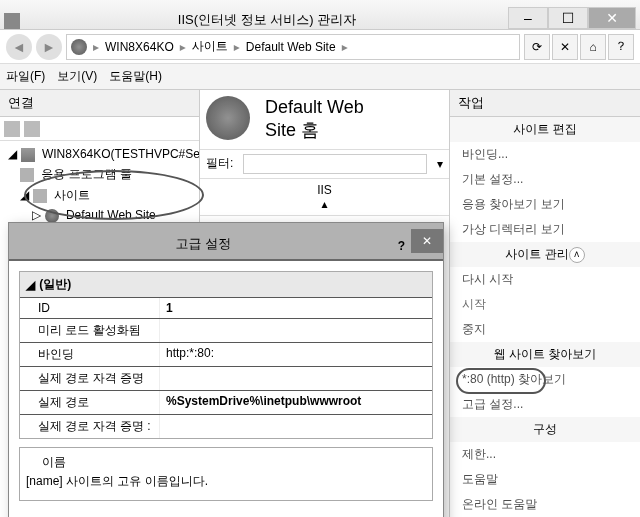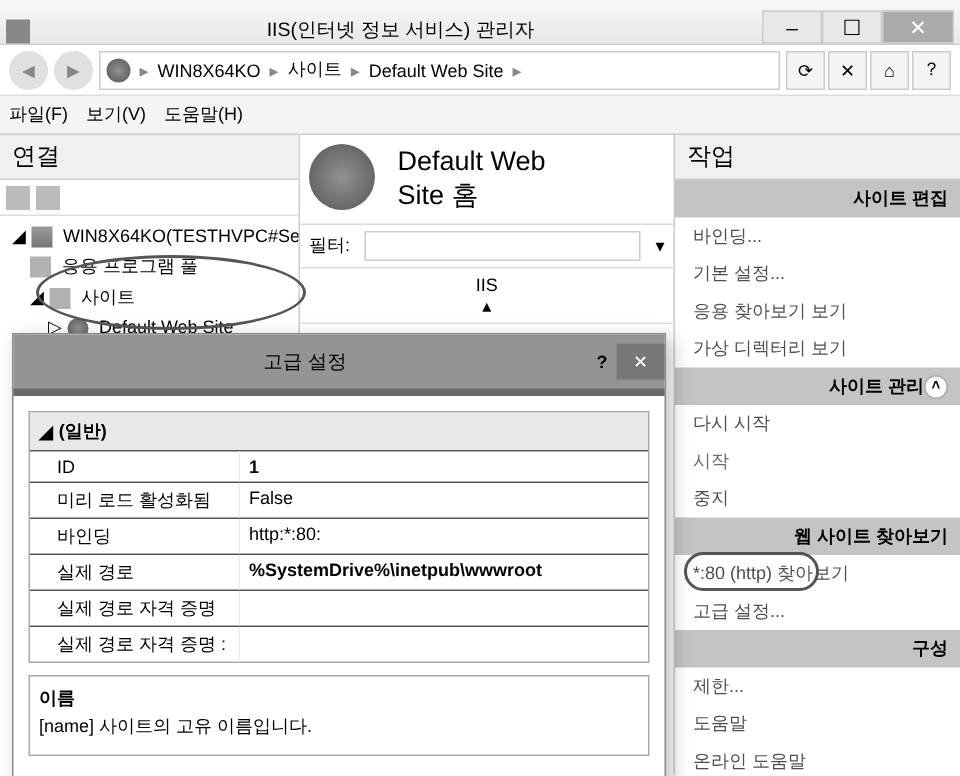--- a/index.html
+++ b/index.html
@@ -133,7 +133,7 @@
       background: #f0f0f0;
       border-bottom: 1px solid #ccc;
       padding: 4px 8px;
-      font-size: 16px;
+      font-size: 13px;
     }
     
     .tree-toolbar {

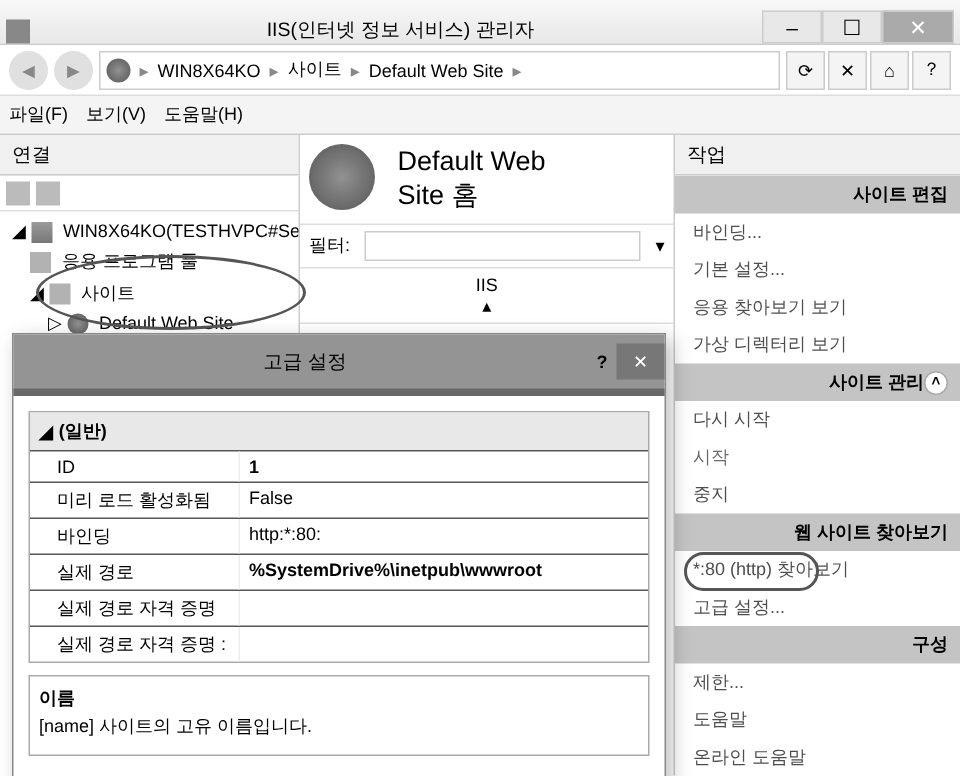--- a/index.html
+++ b/index.html
@@ -205,11 +205,11 @@
     
     .actions-scroll { overflow-y: auto; flex:1; padding-bottom: 8px;}
     .action-group-title {
-      background: #7dd3fc;
+      background: #fef9c3;
       padding: 4px 8px;
-      font-weight: bold;
-      display: flex;
-      justify-content: flex-end;
+      font-weight: normal;
+      display: flex;
+      justify-content: center;
       align-items: center;
     }
     .collapse-btn {

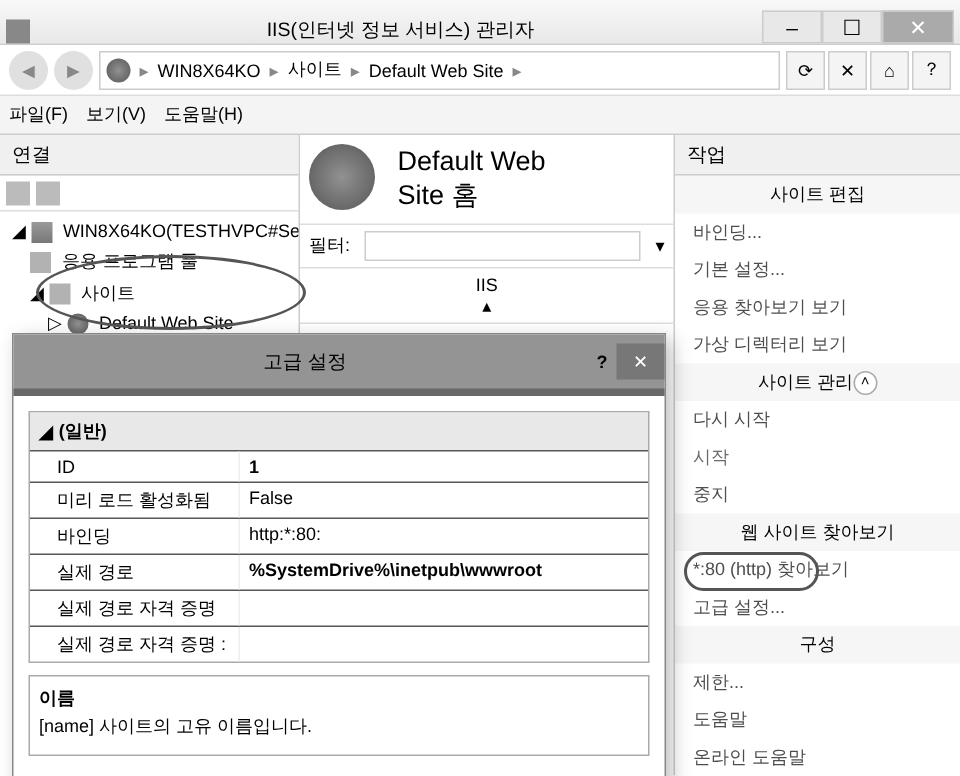--- a/index.html
+++ b/index.html
@@ -241,12 +241,12 @@
       z-index: 100;
     }
     .dialog-title {
-      background: #14b8a6;
-      border-bottom: 5px solid #ef4444;
+      background: #eab308;
+      border-bottom: 2px solid #ef4444;
       padding: 6px 0;
       text-align: center;
       display: flex;
-      align-items: center;
+      align-items: flex-end;
       position: relative;
     }
     .dialog-title-text { flex:1; text-align:center; font-size: 13px; }

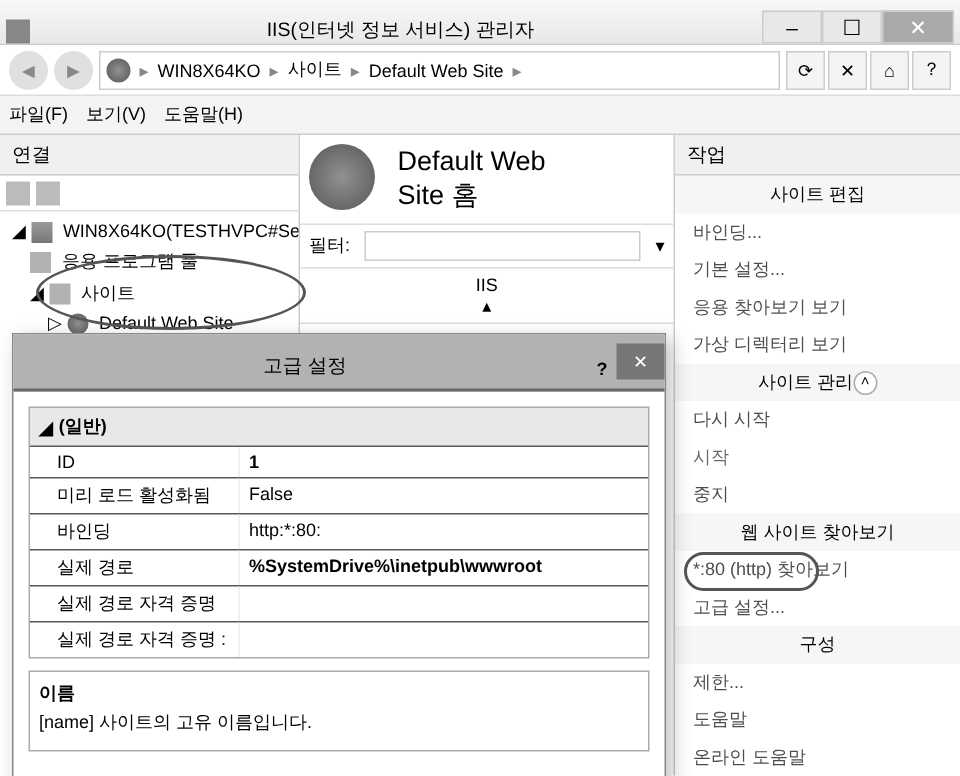--- a/index.html
+++ b/index.html
@@ -448,7 +448,6 @@
       </div>
       <div class="prop-row">
         <div class="key">미리 로드 활성화됨</div>
-        <div class="val" style="font-weight:normal">False</div>
       </div>
       <div class="prop-row">
         <div class="key">바인딩</div>

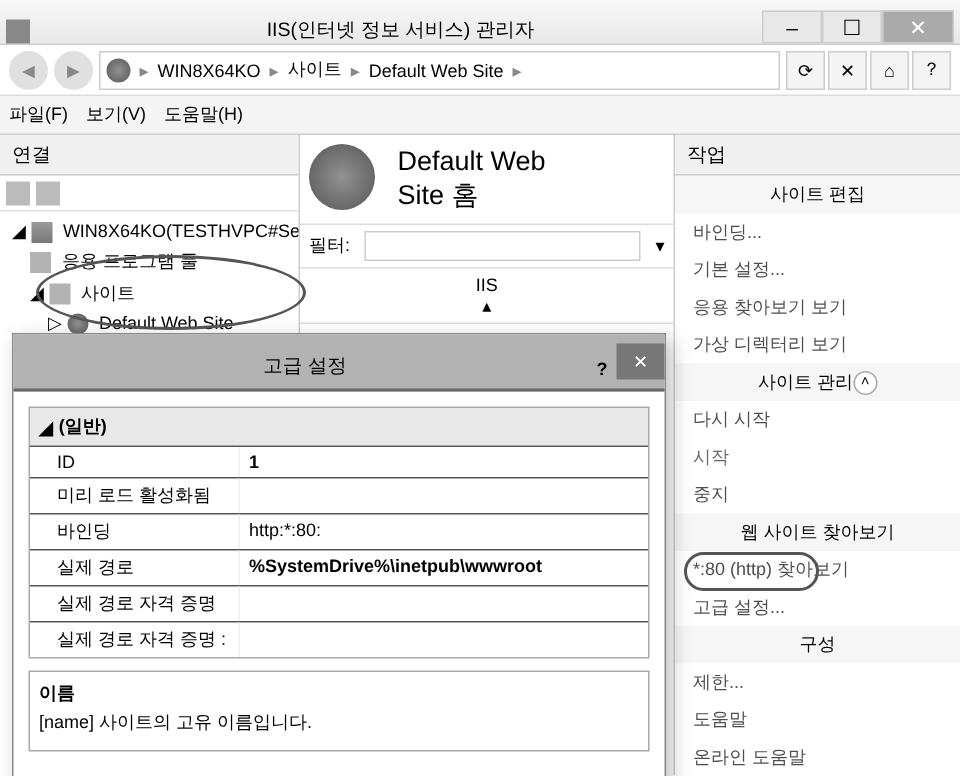--- a/index.html
+++ b/index.html
@@ -454,12 +454,12 @@
         <div class="val" style="font-weight:normal">http:*:80:</div>
       </div>
       <div class="prop-row">
+        <div class="key">실제 경로 자격 증명</div>
+        <div class="val" style="font-weight:normal"></div>
+      </div>
+      <div class="prop-row">
         <div class="key">실제 경로</div>
         <div class="val">%SystemDrive%\inetpub\wwwroot</div>
-      </div>
-      <div class="prop-row">
-        <div class="key">실제 경로 자격 증명</div>
-        <div class="val" style="font-weight:normal"></div>
       </div>
       <div class="prop-row">
         <div class="key">실제 경로 자격 증명 :</div>

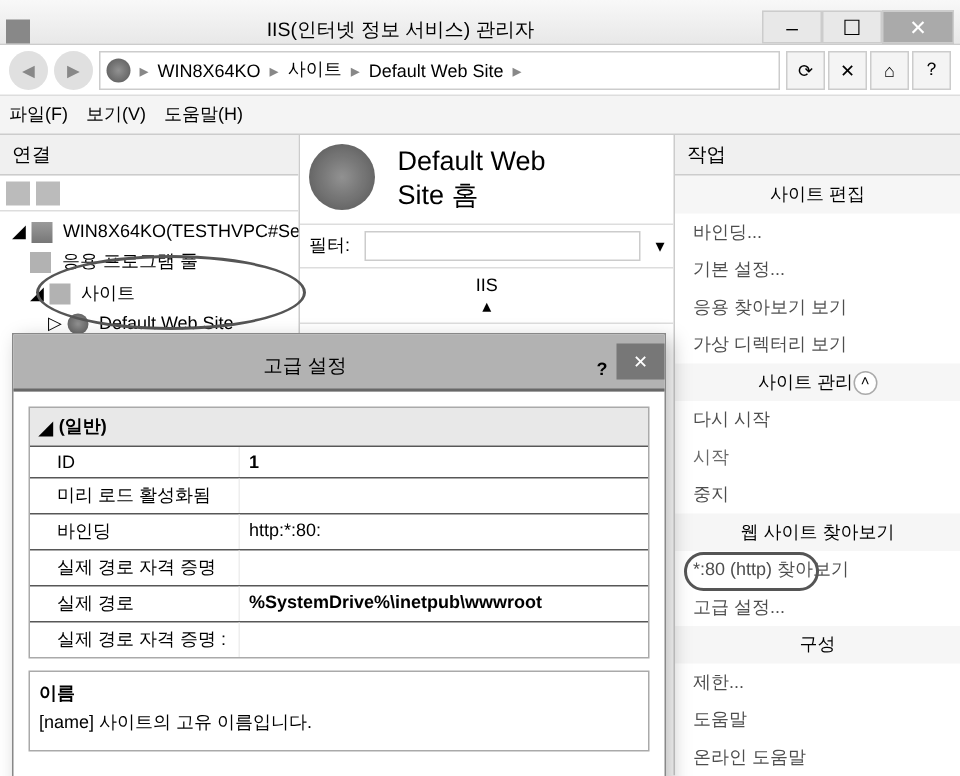--- a/index.html
+++ b/index.html
@@ -295,7 +295,7 @@
       height: 54px;
       font-size: 12px;
     }
-    .prop-desc .desc-title { font-weight: bold; margin-bottom: 2px; }
+    .prop-desc .desc-title { font-weight: normal; margin-bottom: 2px; margin-left: 16px; }
     .dialog-buttons {
       display: flex;
       justify-content: flex-end;

